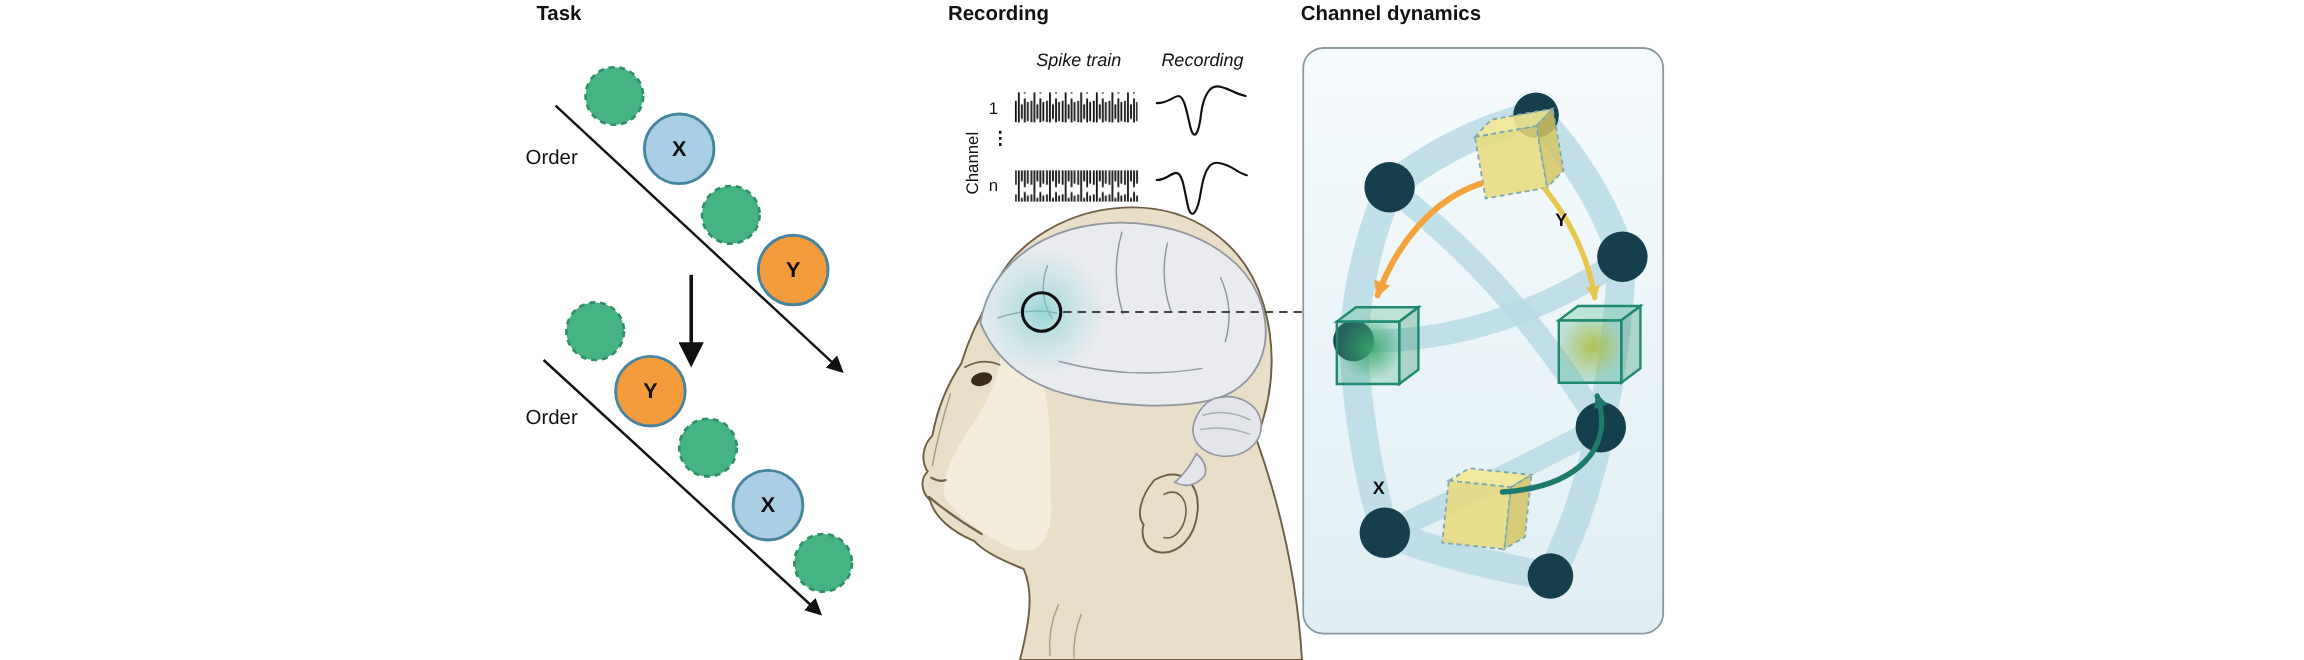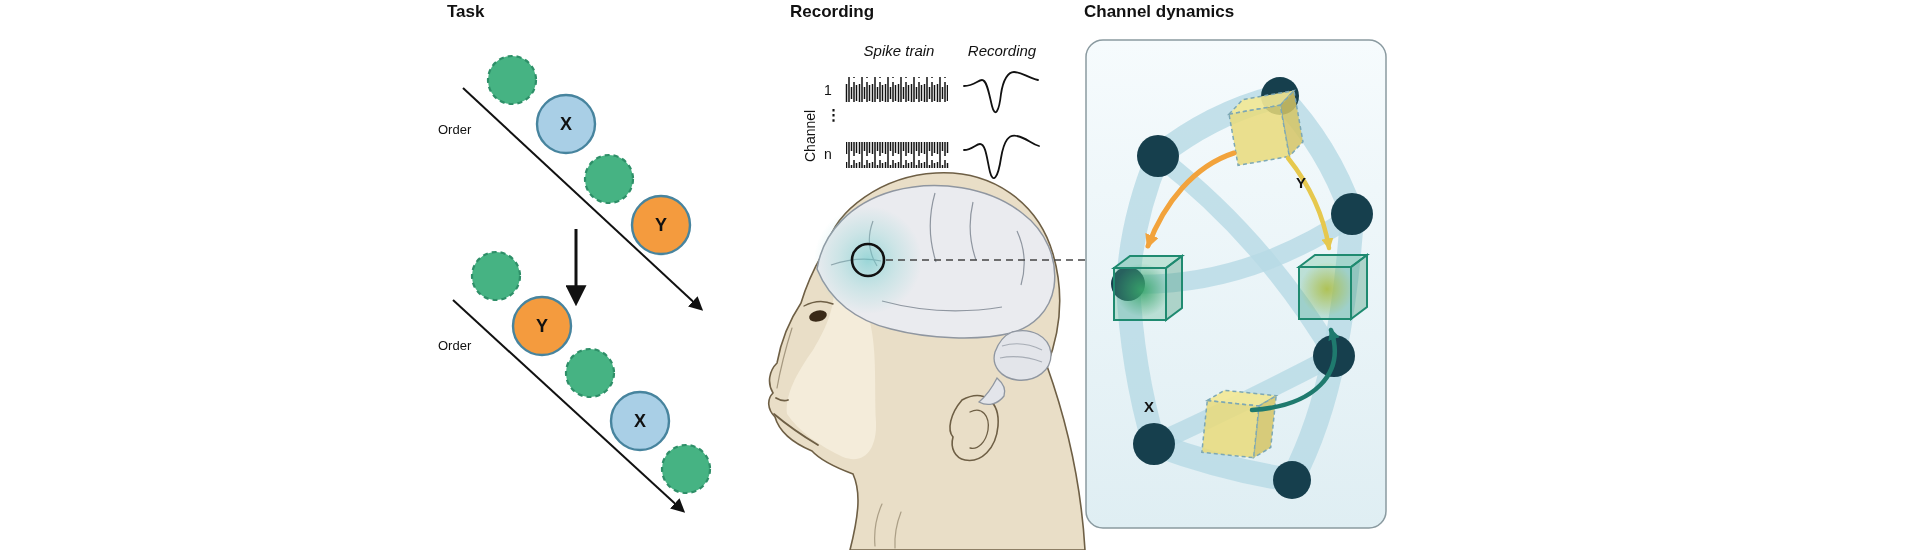--- a/index.html
+++ b/index.html
@@ -9,7 +9,7 @@
   }
   .canvas svg{position:absolute;overflow:visible;}
   .panel-title{position:absolute;font-size:17px;font-weight:bold;color:var(--ink,#111);white-space:nowrap;}
-  .order-label{position:absolute;font-size:13px;color:var(--ink,#111);}
+  .order-label{position:absolute;font-size:17px;color:var(--ink,#111);}
   .rec-label{position:absolute;font-size:15px;color:var(--ink,#111);text-align:center;font-style:italic;}
   .chan-label{position:absolute;font-size:14px;color:var(--ink,#111);transform:rotate(-90deg);transform-origin:left top;white-space:nowrap;}
   .chan-num{position:absolute;font-size:14px;color:var(--ink,#111);}

